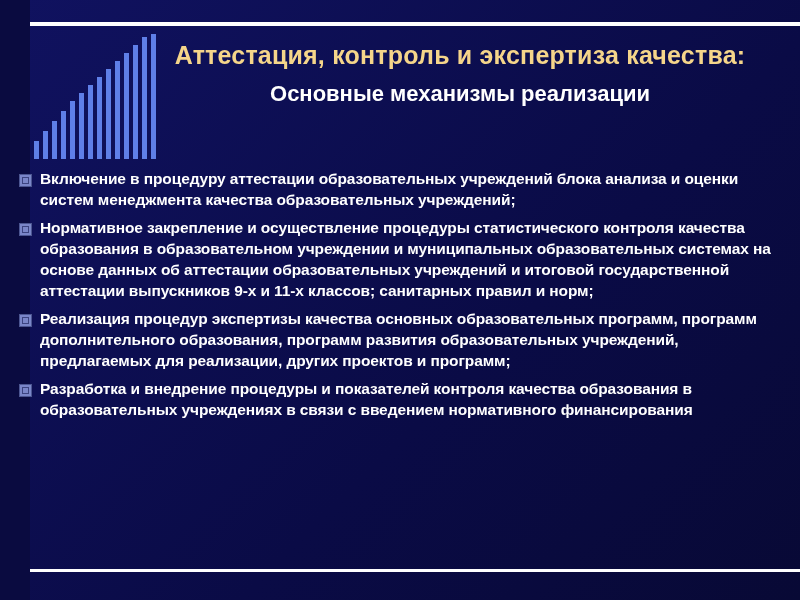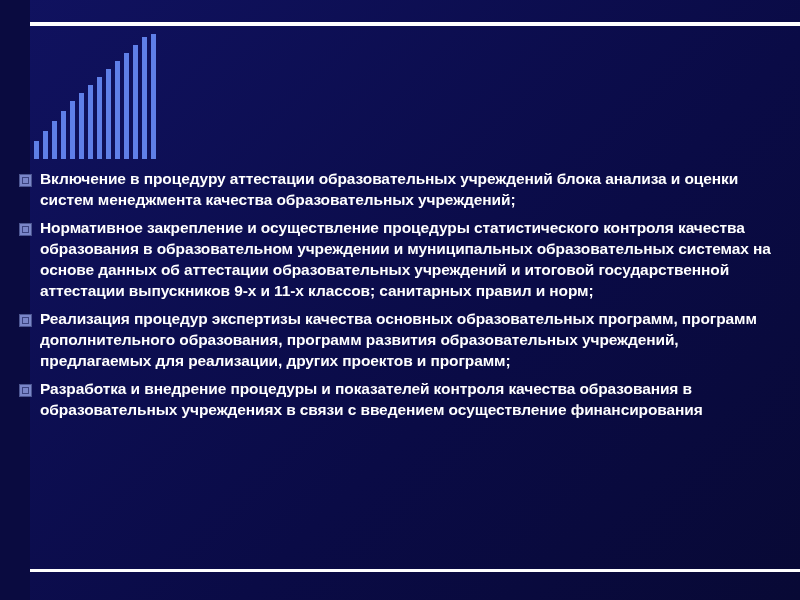--- a/index.html
+++ b/index.html
@@ -155,6 +155,10 @@
     <div class="bar" style="left:117px;height:125px;"></div>
   </div>
 
+  <div class="title-wrap">
+    <div class="title-line1">Аттестация, контроль и экспертиза качества:</div>
+    <div class="title-line2">Основные механизмы реализации</div>
+  </div>
 
   <div class="body-list">
 

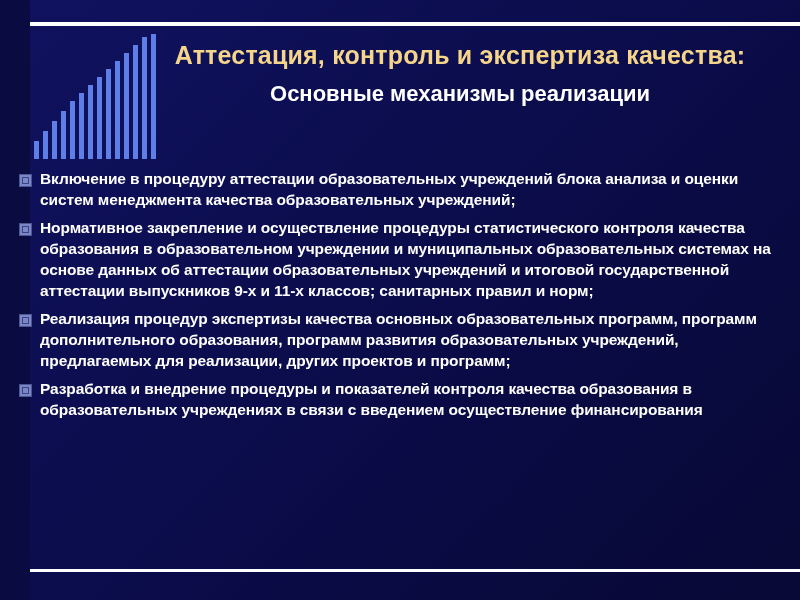--- a/index.html
+++ b/index.html
@@ -188,7 +188,7 @@
       <span class="bullet-icon">
           <span class="sq"></span>
         </span>
-      <span class="bullet-text">Разработка и внедрение процедуры и показателей контроля качества образования в образовательных учреждениях в связи с введением осуществление финансирования</span>
+      <span class="bullet-text">Разработка и внедрение процедуры и показателей контроля качества образования в образовательных учреждениях в связи с введением нормативного финансирования</span>
     </div>
 
   </div>

